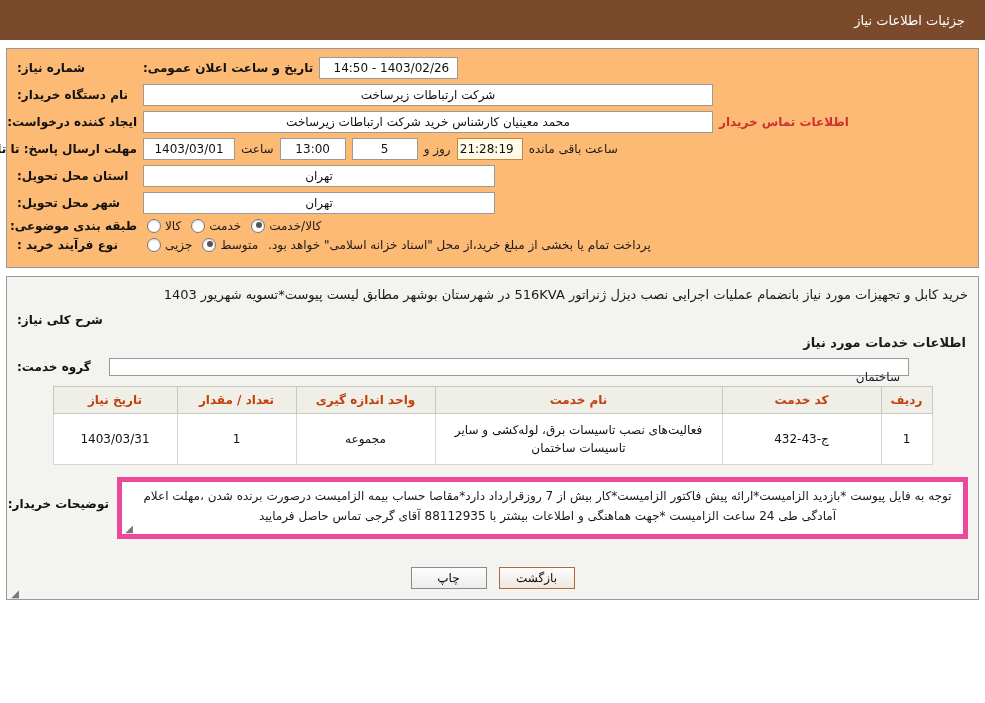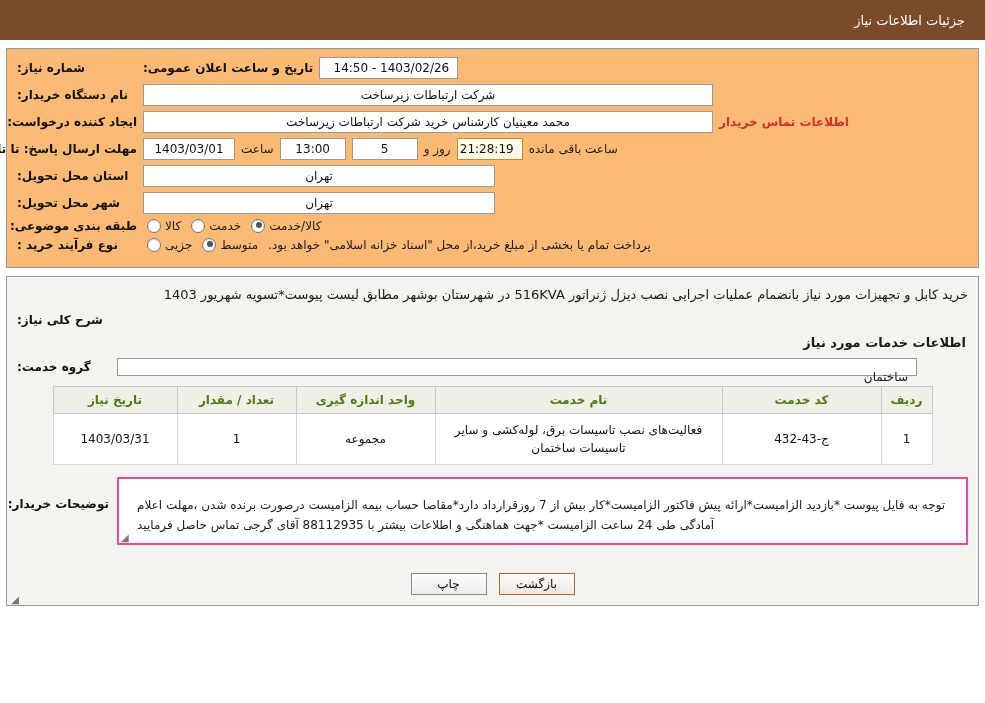--- a/index.html
+++ b/index.html
@@ -162,7 +162,6 @@
     display: flex;
     flex-direction: row-reverse;
     align-items: center;
-    gap: 8px;
     margin-bottom: 10px;
   }
   .svc-field {

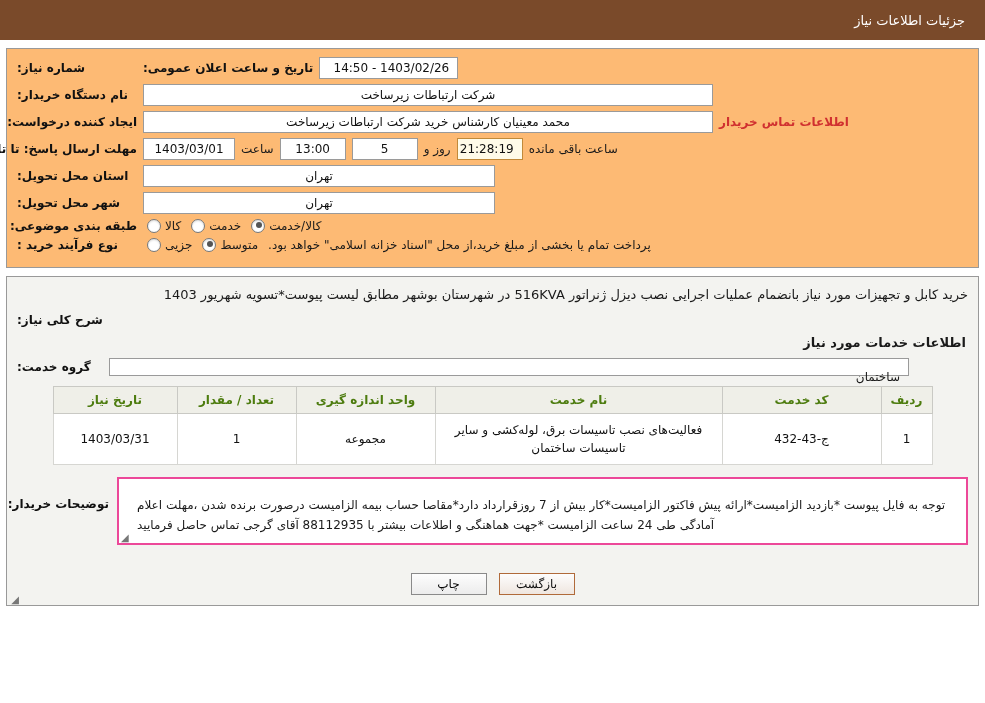--- a/index.html
+++ b/index.html
@@ -190,7 +190,7 @@
     font-weight: bold;
     padding: 6px 4px;
     text-align: center;
-    color: #4d7c0f;
+    color: #c2410c;
   }
   table.grid td {
     border: 1px solid #d6d6d2;

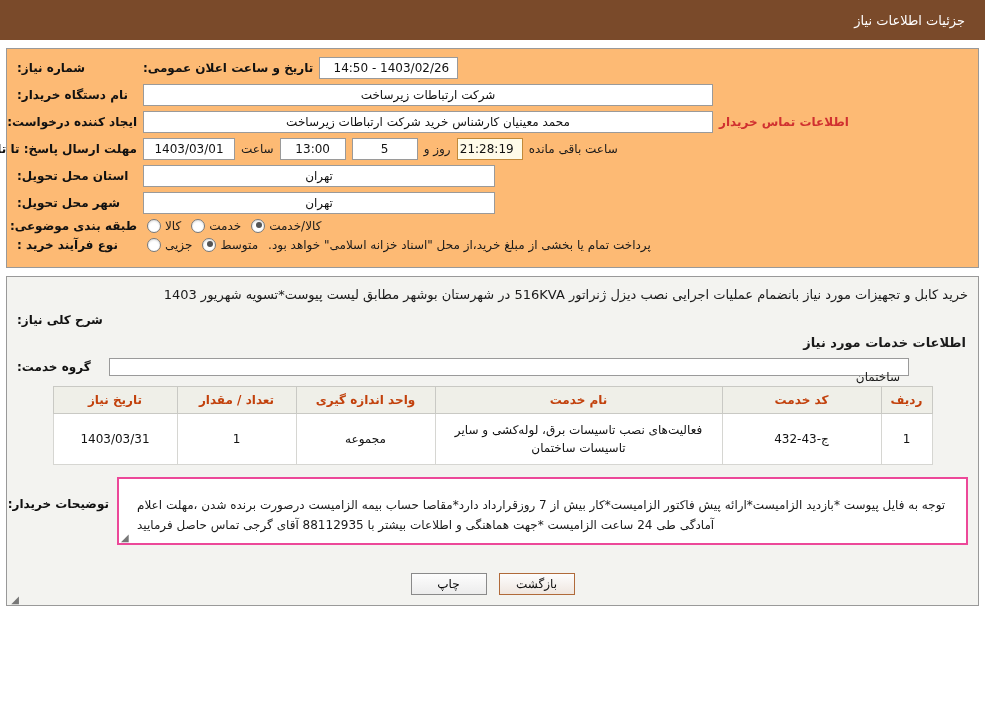--- a/index.html
+++ b/index.html
@@ -210,13 +210,13 @@
   }
   .notes-box {
     flex: 1;
-    border: 2px solid #ec4899;
+    border: 5px solid #ec4899;
     background: #ffffff;
     min-height: 62px;
     font-size: 12px;
     line-height: 20px;
-    padding: 16px 8px 8px 18px;
-    text-align: left;
+    padding: 4px 8px 8px 18px;
+    text-align: center;
     position: relative;
     box-sizing: border-box;
   }

